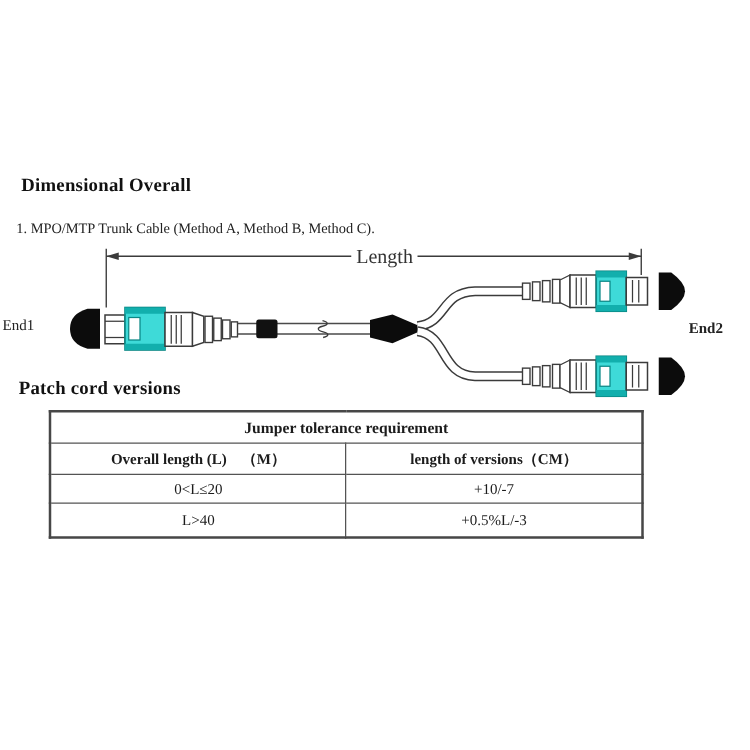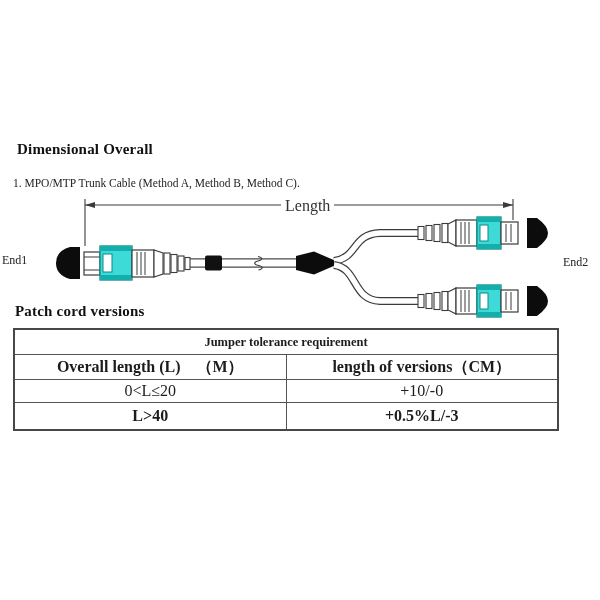--- a/index.html
+++ b/index.html
@@ -49,7 +49,7 @@
 
 <div class="abs dia-label" style="left:2px;top:253px;">End1</div>
 
-<div class="abs dia-label" style="left:563px;top:255px;">End2</div>
+<div class="abs dia-label" style="left:551px;top:255px;font-weight:bold;">End2</div>
 
 <div class="abs len-label" style="left:281px;top:197px;">Length</div>
 

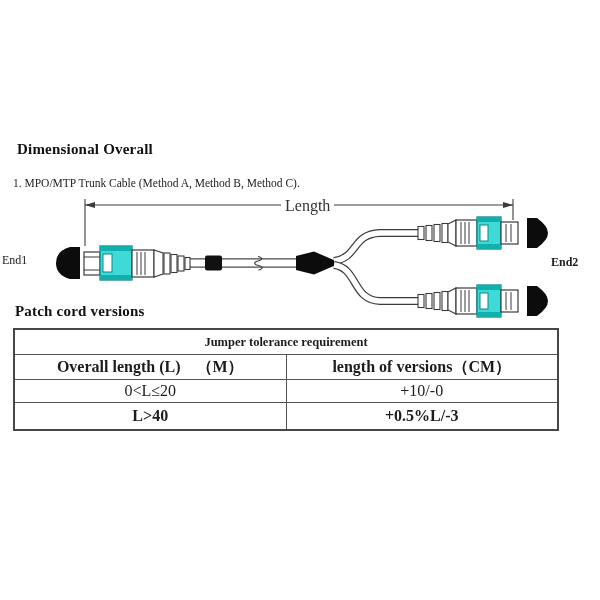--- a/index.html
+++ b/index.html
@@ -22,7 +22,7 @@
   #diagram-svg{position:absolute;left:0;top:0;z-index:1;}
   
   .tol-table{
-    position:absolute;left:13px;top:328px;width:546px;z-index:3;
+    position:absolute;left:39px;top:328px;width:476px;z-index:3;
     border-collapse:collapse;table-layout:fixed;
   }
   .tol-table td{

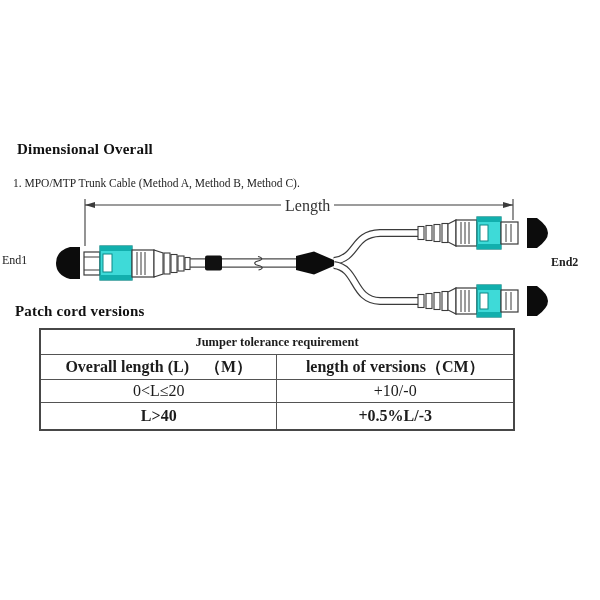--- a/index.html
+++ b/index.html
@@ -27,7 +27,7 @@
   }
   .tol-table td{
     border:1.5px solid #545454;text-align:center;vertical-align:middle;
-    font-size:16px;color:#1c1c1c;padding:0;
+    font-size:12px;color:#1c1c1c;padding:0;
   }
   .tol-table{border:2px solid #474747;}
   .tt-title td{font-weight:bold;font-size:12.5px;height:24px;}

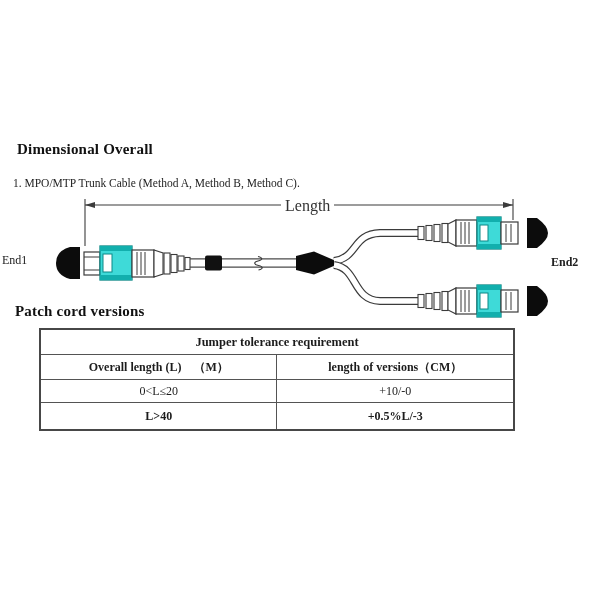--- a/index.html
+++ b/index.html
@@ -145,7 +145,7 @@
   </tr>
   <tr class="tt-row1">
     <td>0&lt;L≤20</td>
-    <td>+10/-0</td>
+    <td>+10/-7</td>
   </tr>
   <tr class="tt-row3">
     <td>L&gt;40</td>

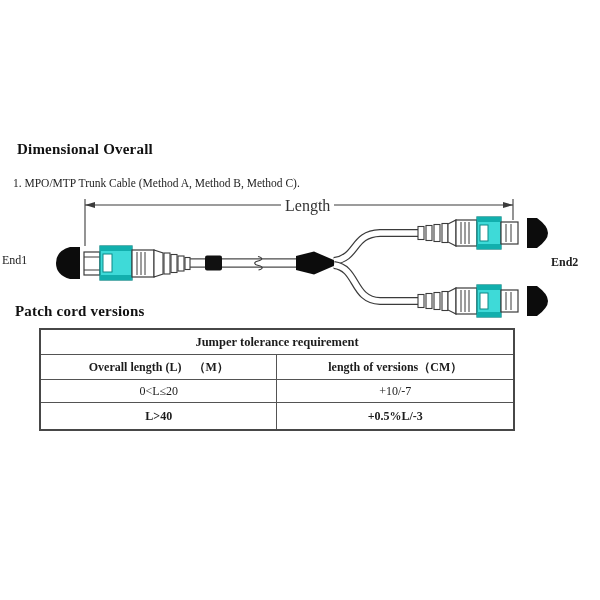--- a/index.html
+++ b/index.html
@@ -34,7 +34,7 @@
   .tt-head td{font-weight:bold;height:24px;}
   .tt-row1 td{height:22px;}
   .tt-row2 td{height:23px;}
-  .tt-row3 td{height:26px;font-weight:bold;}
+  .tt-row3 td{height:26px;}
   .col-a{width:44%;}
   .col-b{width:56%;}
 </style>

